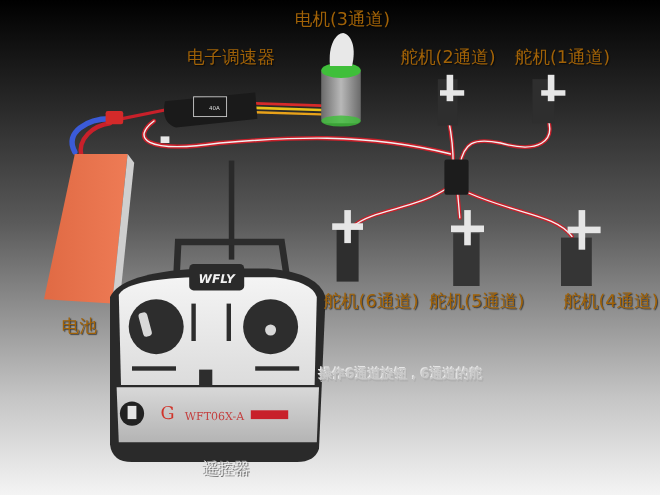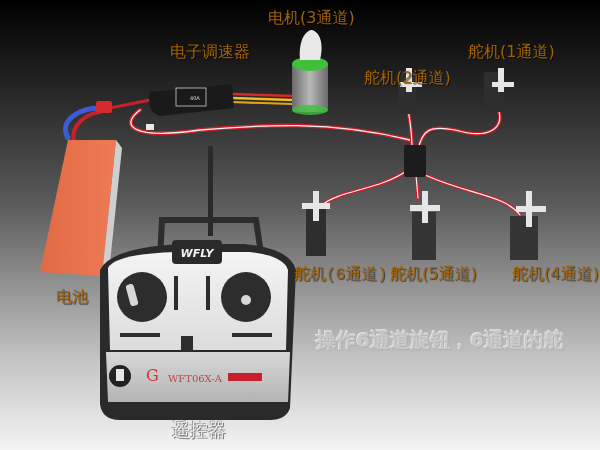--- a/index.html
+++ b/index.html
@@ -150,7 +150,7 @@
 
 <div class="label" style="left:268px;top:8px;">电机(3通道)</div>
 <div class="label" style="left:154px;top:42px;margin-left:16px;">电子调速器</div>
-<div class="label" style="left:364px;top:42px;margin-top:26px;">舵机(2通道)</div>
+<div class="label" style="left:364px;top:42px;">舵机(2通道)</div>
 <div class="label" style="left:468px;top:42px;">舵机(1通道)</div>
 <div class="label" style="left:294px;top:264px;font-family:Liberation Mono, monospace;">舵机(6通道)</div>
 <div class="label" style="left:390px;top:264px;text-align:center;">舵机(5通道)</div>

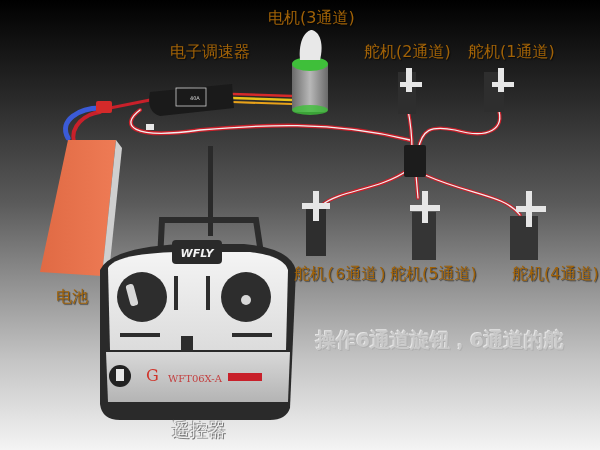--- a/index.html
+++ b/index.html
@@ -152,7 +152,7 @@
 <div class="label" style="left:154px;top:42px;margin-left:16px;">电子调速器</div>
 <div class="label" style="left:364px;top:42px;">舵机(2通道)</div>
 <div class="label" style="left:468px;top:42px;">舵机(1通道)</div>
-<div class="label" style="left:294px;top:264px;font-family:Liberation Mono, monospace;">舵机(6通道)</div>
+<div class="label" style="left:294px;top:264px;">舵机(6通道)</div>
 <div class="label" style="left:390px;top:264px;text-align:center;">舵机(5通道)</div>
 <div class="label" style="left:512px;top:264px;">舵机(4通道)</div>
 <div class="label" style="left:56px;top:287px;font-family:Liberation Mono, monospace;">电池</div>

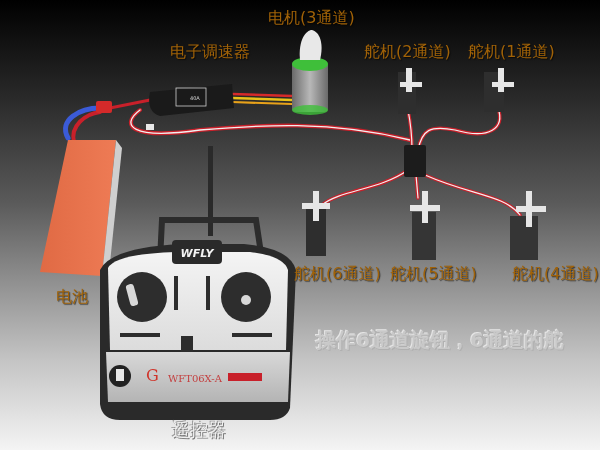--- a/index.html
+++ b/index.html
@@ -14,8 +14,8 @@
   }
   .label.rc { color:#efefef; text-shadow: 1px 1px 0 #777, -1px -1px 0 #999; font-size:18px; }
   .note {
-    position:absolute; left:316px; top:329px; width:280px;
-    color:#c9c9c9; font-size:20px; line-height:22px; font-weight:bold;
+    position:absolute; left:290px; top:329px; width:280px;
+    color:#c9c9c9; font-size:12px; line-height:22px; font-weight:bold;
     text-shadow: 1px 1px 0 #b0b0b0, -1px -1px 0 #e6e6e6;
   }
   svg.scene { position:absolute; left:0; top:0; }

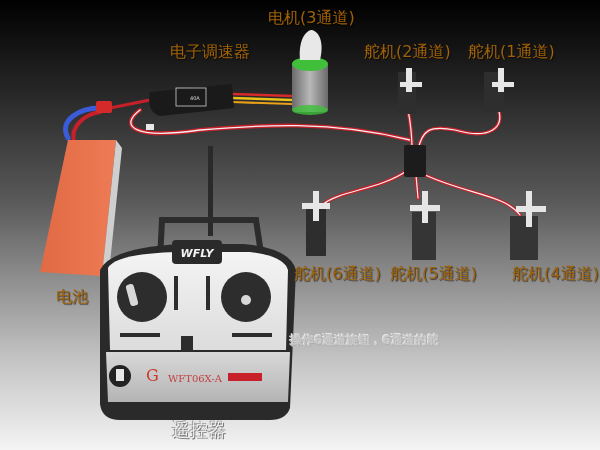--- a/index.html
+++ b/index.html
@@ -12,7 +12,7 @@
     position:absolute; color:#a16207; font-size:16px; white-space:nowrap;
     text-shadow: 1px 1px 1px rgba(0,0,0,0.6);
   }
-  .label.rc { color:#efefef; text-shadow: 1px 1px 0 #777, -1px -1px 0 #999; font-size:18px; }
+  .label.rc { color:#efefef; text-shadow: 1px 1px 0 #777, -1px -1px 0 #999; font-size:14px;margin-left:13px; }
   .note {
     position:absolute; left:290px; top:329px; width:280px;
     color:#c9c9c9; font-size:12px; line-height:22px; font-weight:bold;

